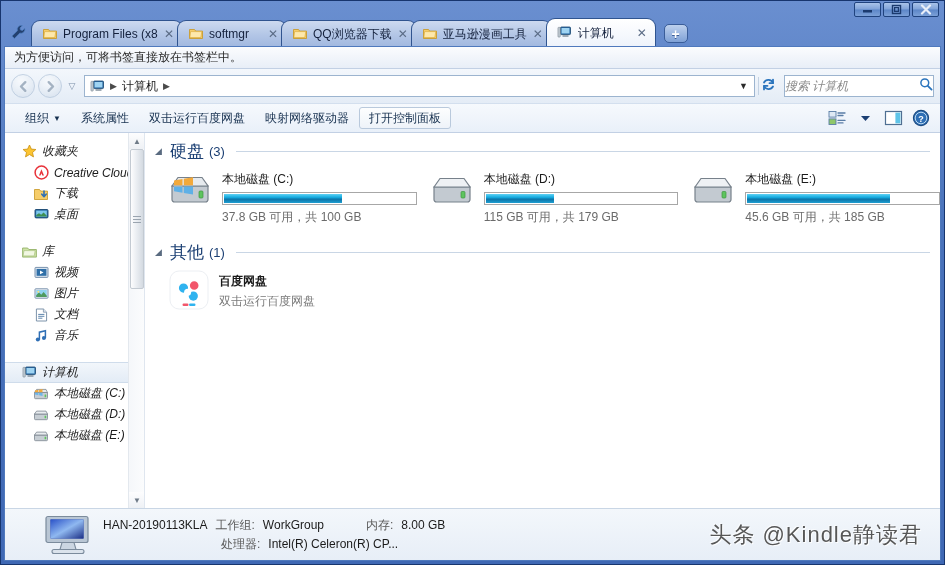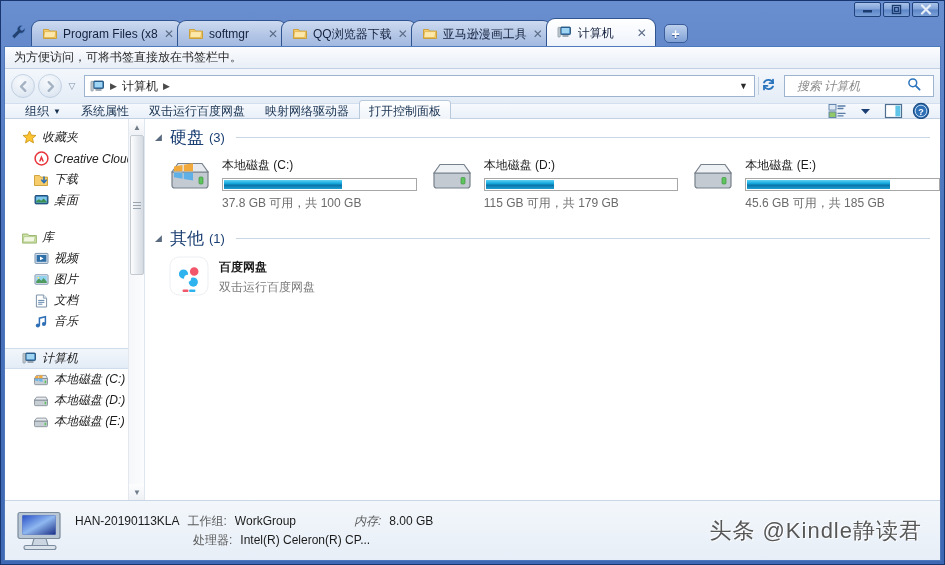--- a/index.html
+++ b/index.html
@@ -139,7 +139,7 @@
   #searchbox {
     width: 150px; height: 22px; margin-left: 3px;
     background: #fff; border: 1px solid #9cb4cf;
-    display: flex; align-items: center; padding: 0 12px;
+    display: flex; align-items: center; padding: 0 0;
   }
   #searchbox .ph { flex:1 1 auto; font-size: 12px; color:#8a8a8a; font-style: italic;}
 

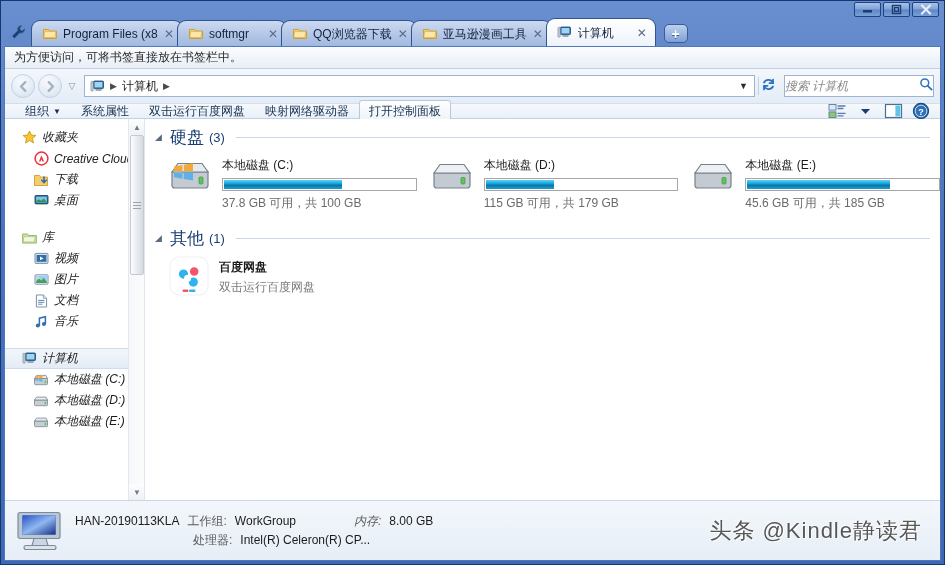--- a/index.html
+++ b/index.html
@@ -145,7 +145,7 @@
 
   
   #toolbar {
-    height: 16px; flex: none;
+    height: 30px; flex: none;
     background: linear-gradient(180deg,#f6f9fd 0%, #e9f0f9 100%);
     border-top: 1px solid #d3dfee;
     border-bottom: 1px solid #c2d0e4;

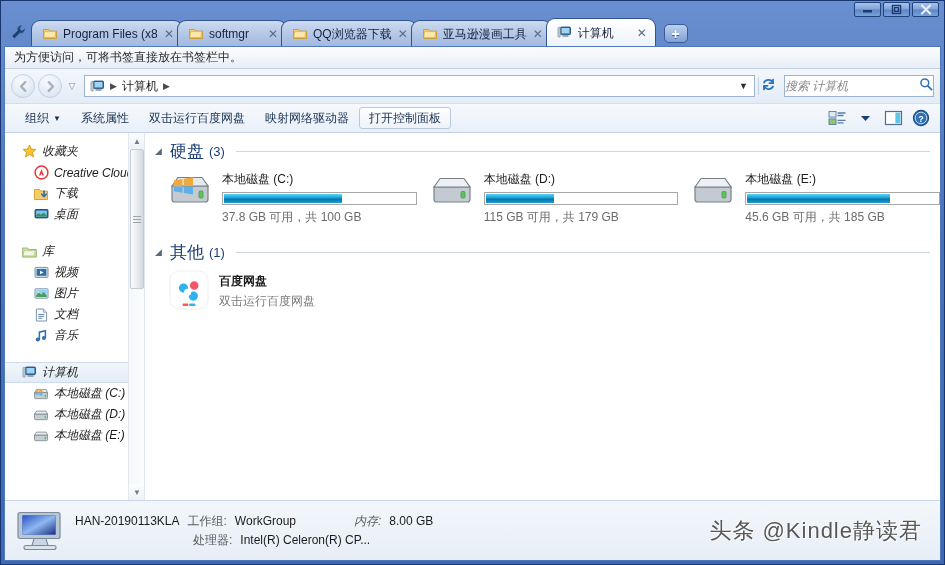--- a/index.html
+++ b/index.html
@@ -254,11 +254,11 @@
 
   
   #statusbar {
-    height: 60px; flex: none;
+    height: 52px; flex: none;
     background: linear-gradient(180deg,#f3f7fb 0%, #e7eef7 100%);
     border-top: 1px solid #c9d6e5;
     display: flex; align-items: center;
-    padding-left: 8px;
+    padding-left: 36px;
     position: relative;
   }
   #status-ico { width: 54px; height: 48px; flex:none; display:flex;align-items:center;justify-content:center;}

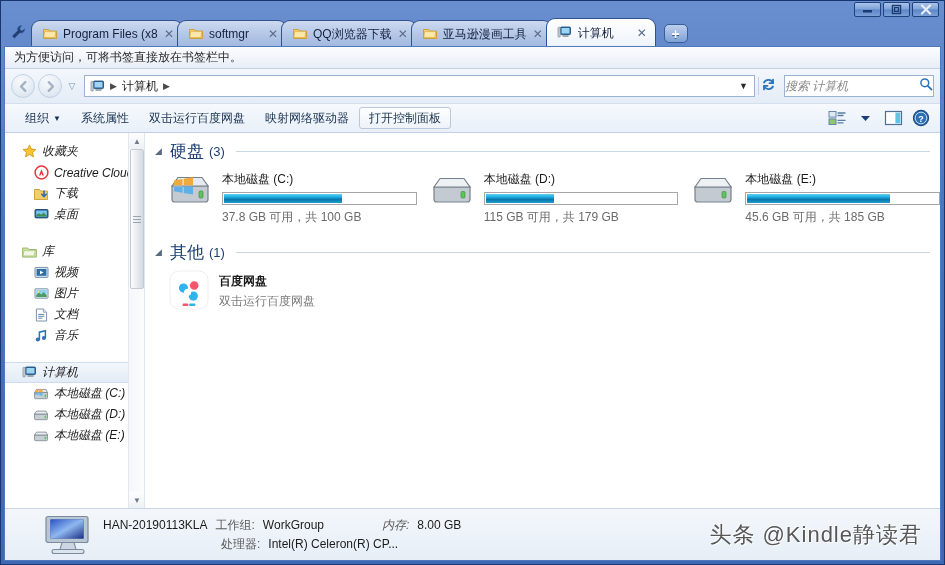--- a/index.html
+++ b/index.html
@@ -266,7 +266,7 @@
   .st-line { display:flex; gap: 8px; align-items: baseline; }
   .st-key { color:#5a5a5a; }
   .st-strong { color:#1b1b1b; }
-  .st-mem { margin-left: 50px; font-style: italic; }
+  .st-mem { margin-left: 34px; }
   #watermark {
     position: absolute; right: 18px; top: 50%; transform: translateY(-50%);
     font-size: 22px; font-weight: normal; color: #4a4a4a;

